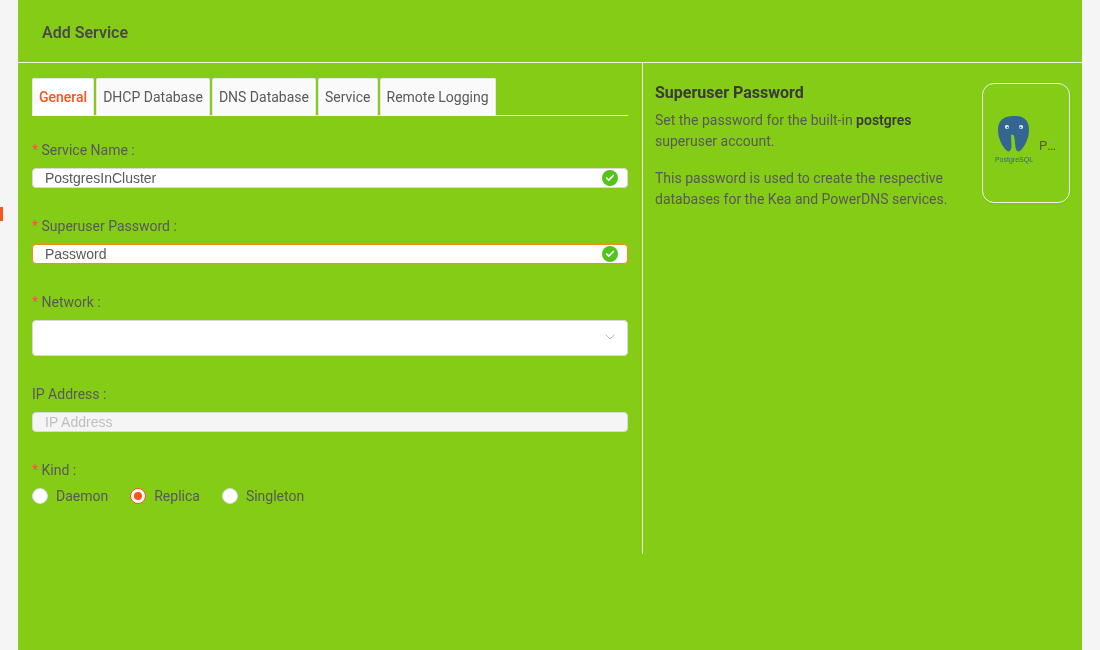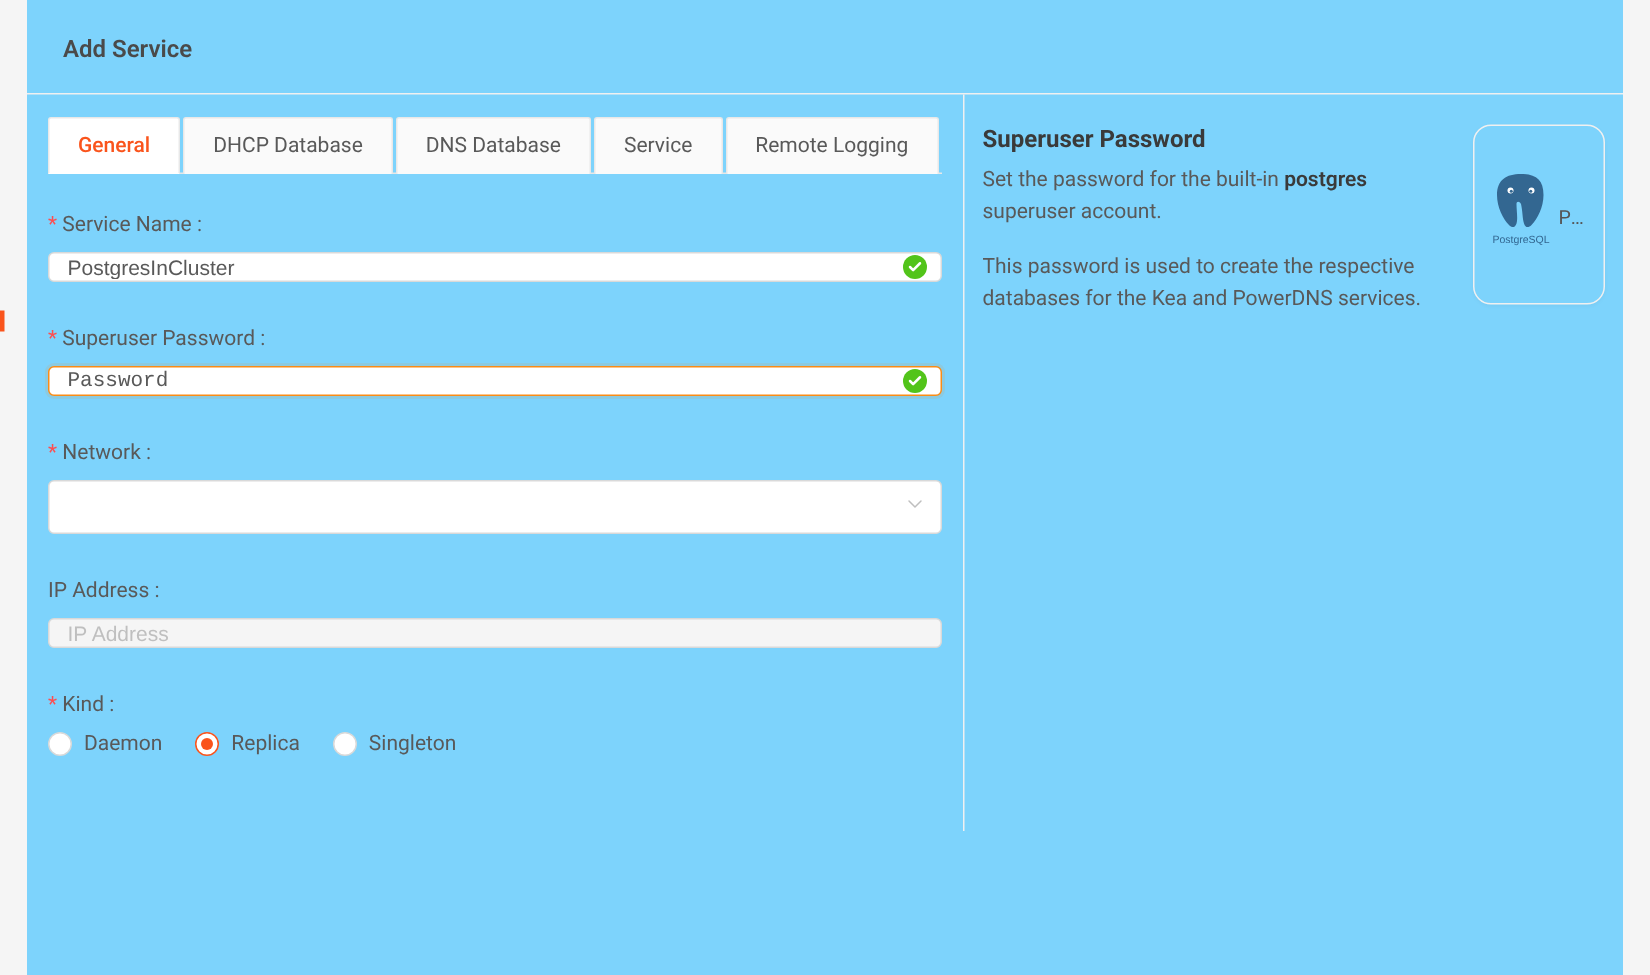--- a/index.html
+++ b/index.html
@@ -14,7 +14,7 @@
       color: #595959;
     }
     .page {
-      background: #7dd3fc;
+      background: #84cc16;
       margin: 0 18px;
       min-height: 650px;
       position: relative;

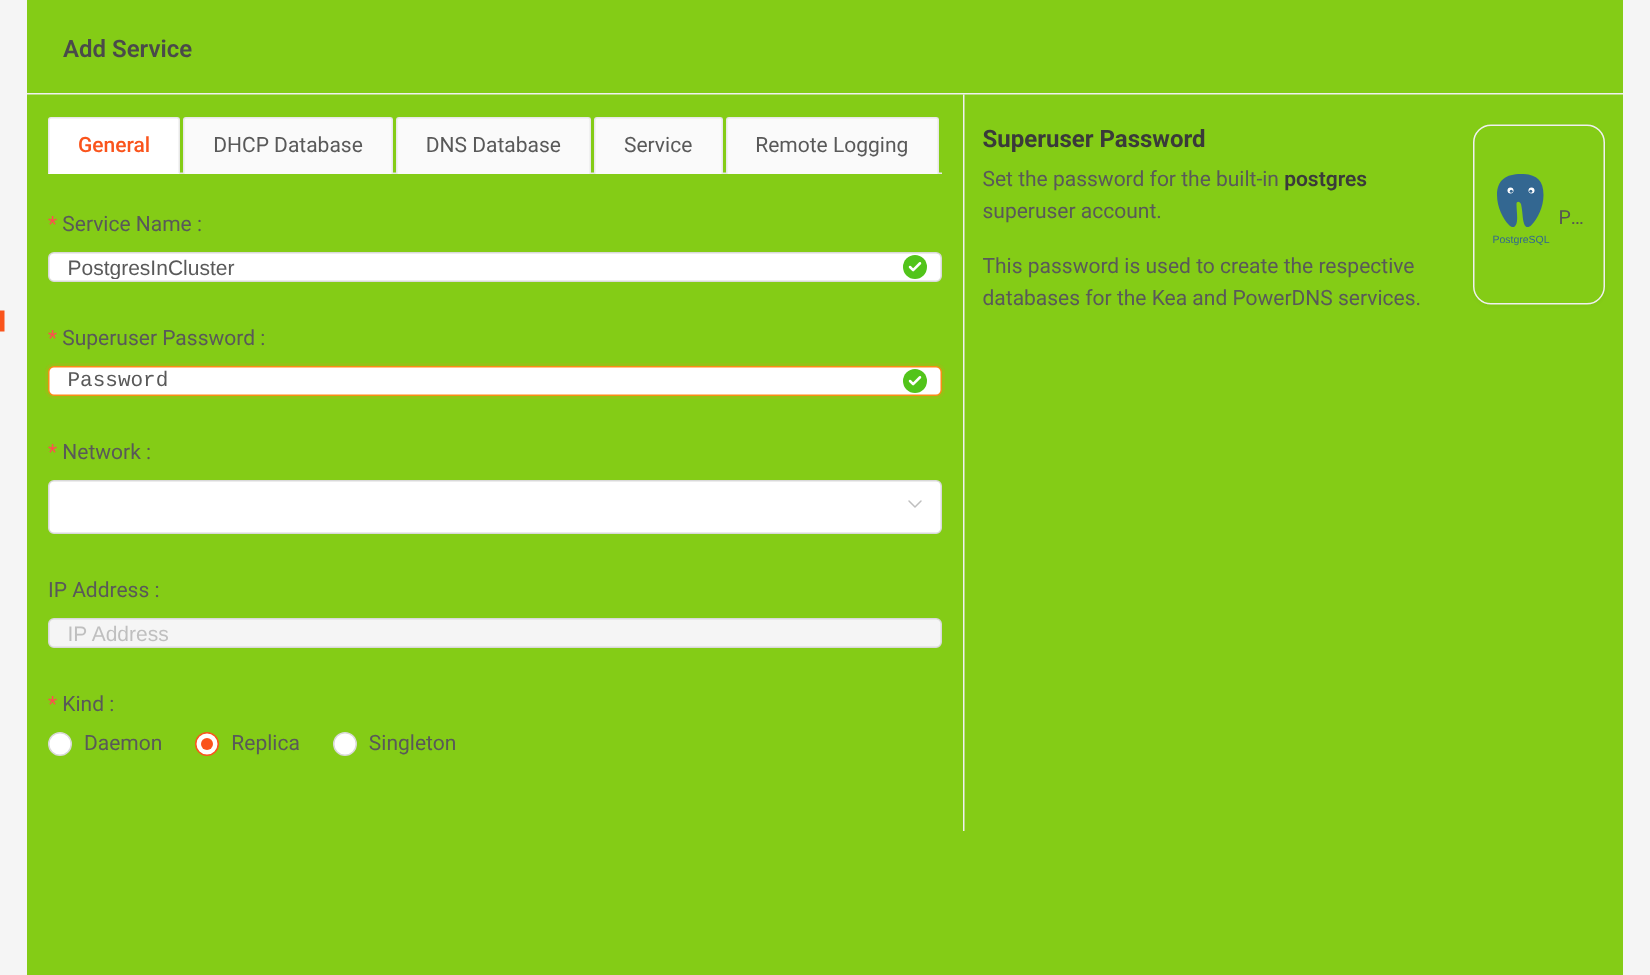--- a/index.html
+++ b/index.html
@@ -105,7 +105,7 @@
       margin-bottom: 26px;
     }
     .tab {
-      padding: 10px 19px;
+      padding: 10px 6px;
       border: 1px solid #e8e8e8;
       border-bottom: none;
       background: #fafafa;

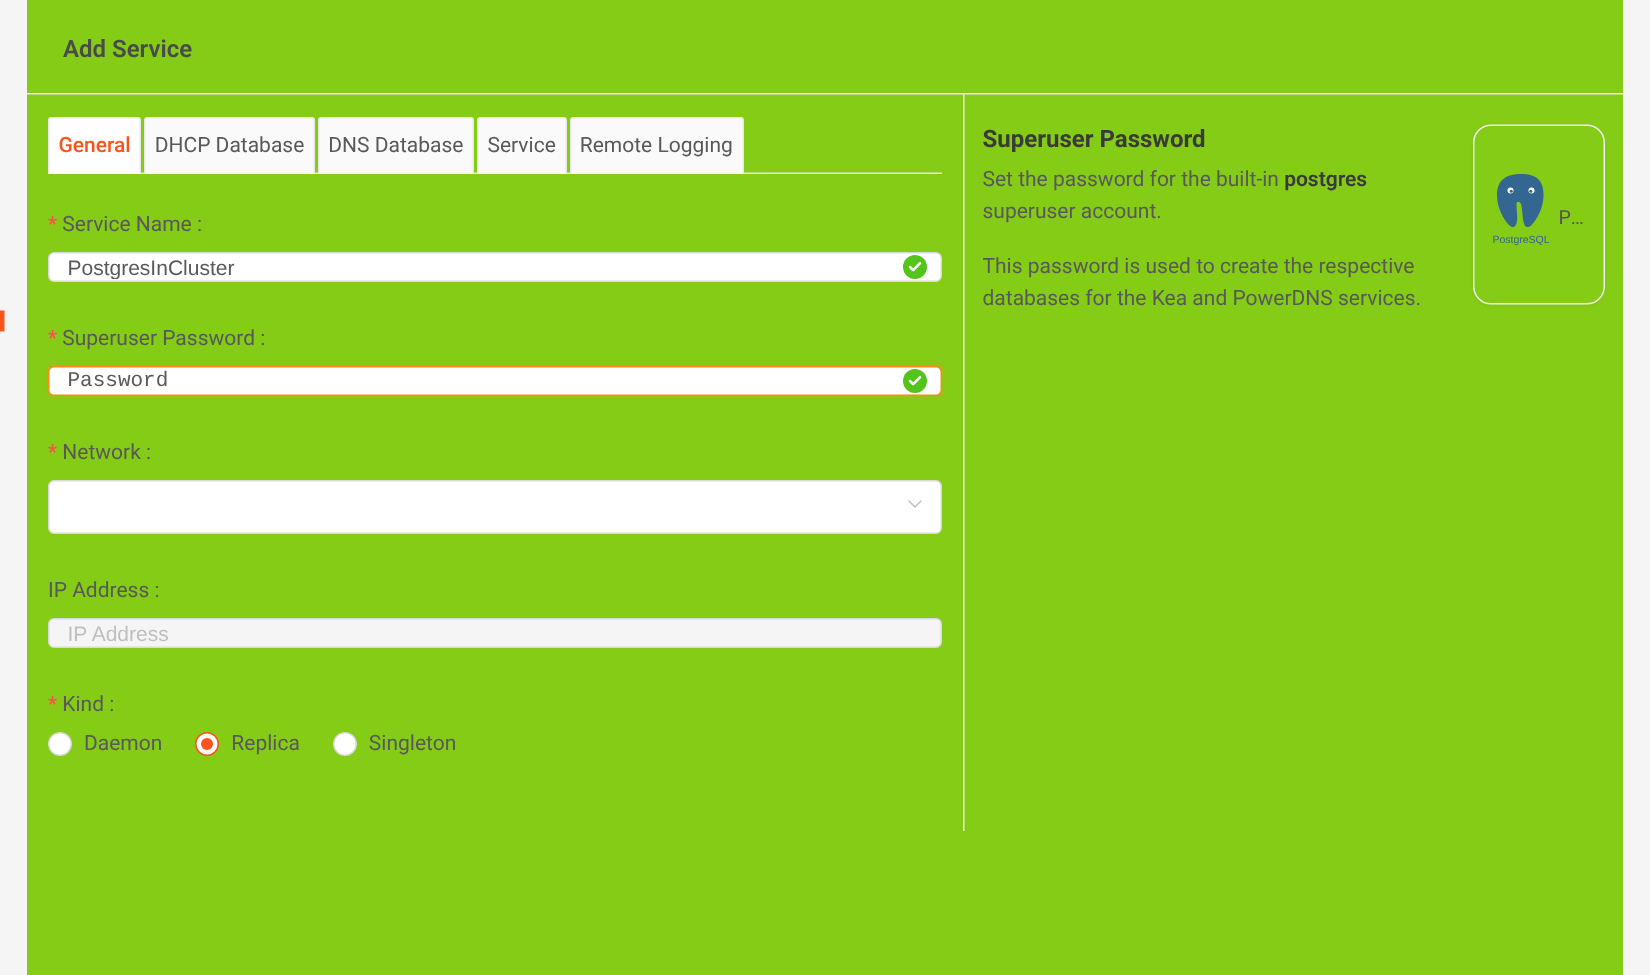--- a/index.html
+++ b/index.html
@@ -150,7 +150,6 @@
     .text-input.focused {
       border-color: #fa8c16;
       box-shadow: 0 0 0 2px rgba(250,140,22,0.12);
-      font-family: Liberation Mono, monospace;
     }
     .text-input.disabled {
       background: #f5f5f5;

